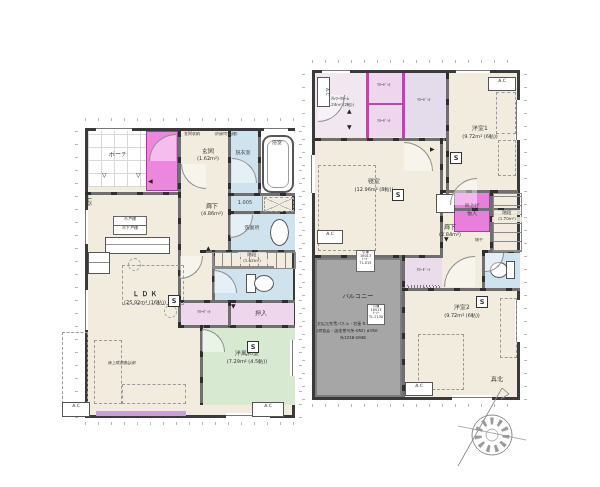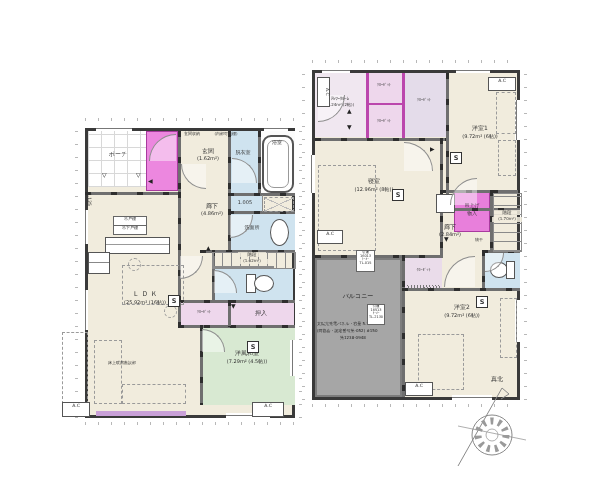--- a/index.html
+++ b/index.html
@@ -8,7 +8,7 @@
   .abs{position:absolute;box-sizing:border-box;}
   .plan{position:absolute;box-sizing:border-box;border:3px solid #3a3a3a;background:#f1ecdd;}
   .lbl{position:absolute;font-size:6.5px;line-height:1.2;text-align:center;white-space:nowrap;color:#333;}
-  .s5{font-size:5px;} .s45{font-size:4.5px;} .s4{font-size:4px;} .s6{font-size:6px;} .s7{font-size:7px;letter-spacing:2px;}
+  .s5{font-size:5px;} .s45{font-size:4.5px;} .s4{font-size:4px;} .s6{font-size:6px;} .s7{font-size:7px;letter-spacing:2px;font-weight:bold;}
   .wh{position:absolute;height:3px;background:repeating-linear-gradient(90deg,#2e2e2e 0 6px,#6f6f6f 6px 26px);}
   .wv{position:absolute;width:3px;background:repeating-linear-gradient(180deg,#2e2e2e 0 6px,#6f6f6f 6px 26px);}
   .wp{background:#bb47ad !important;}

